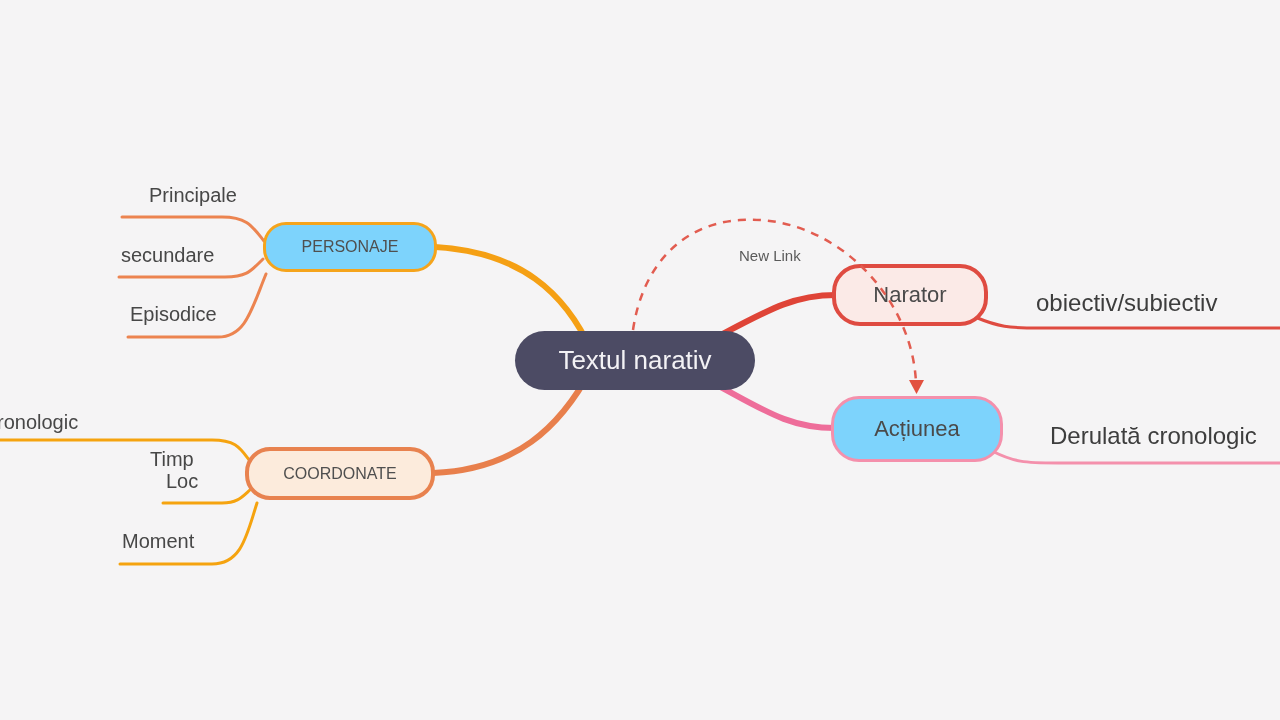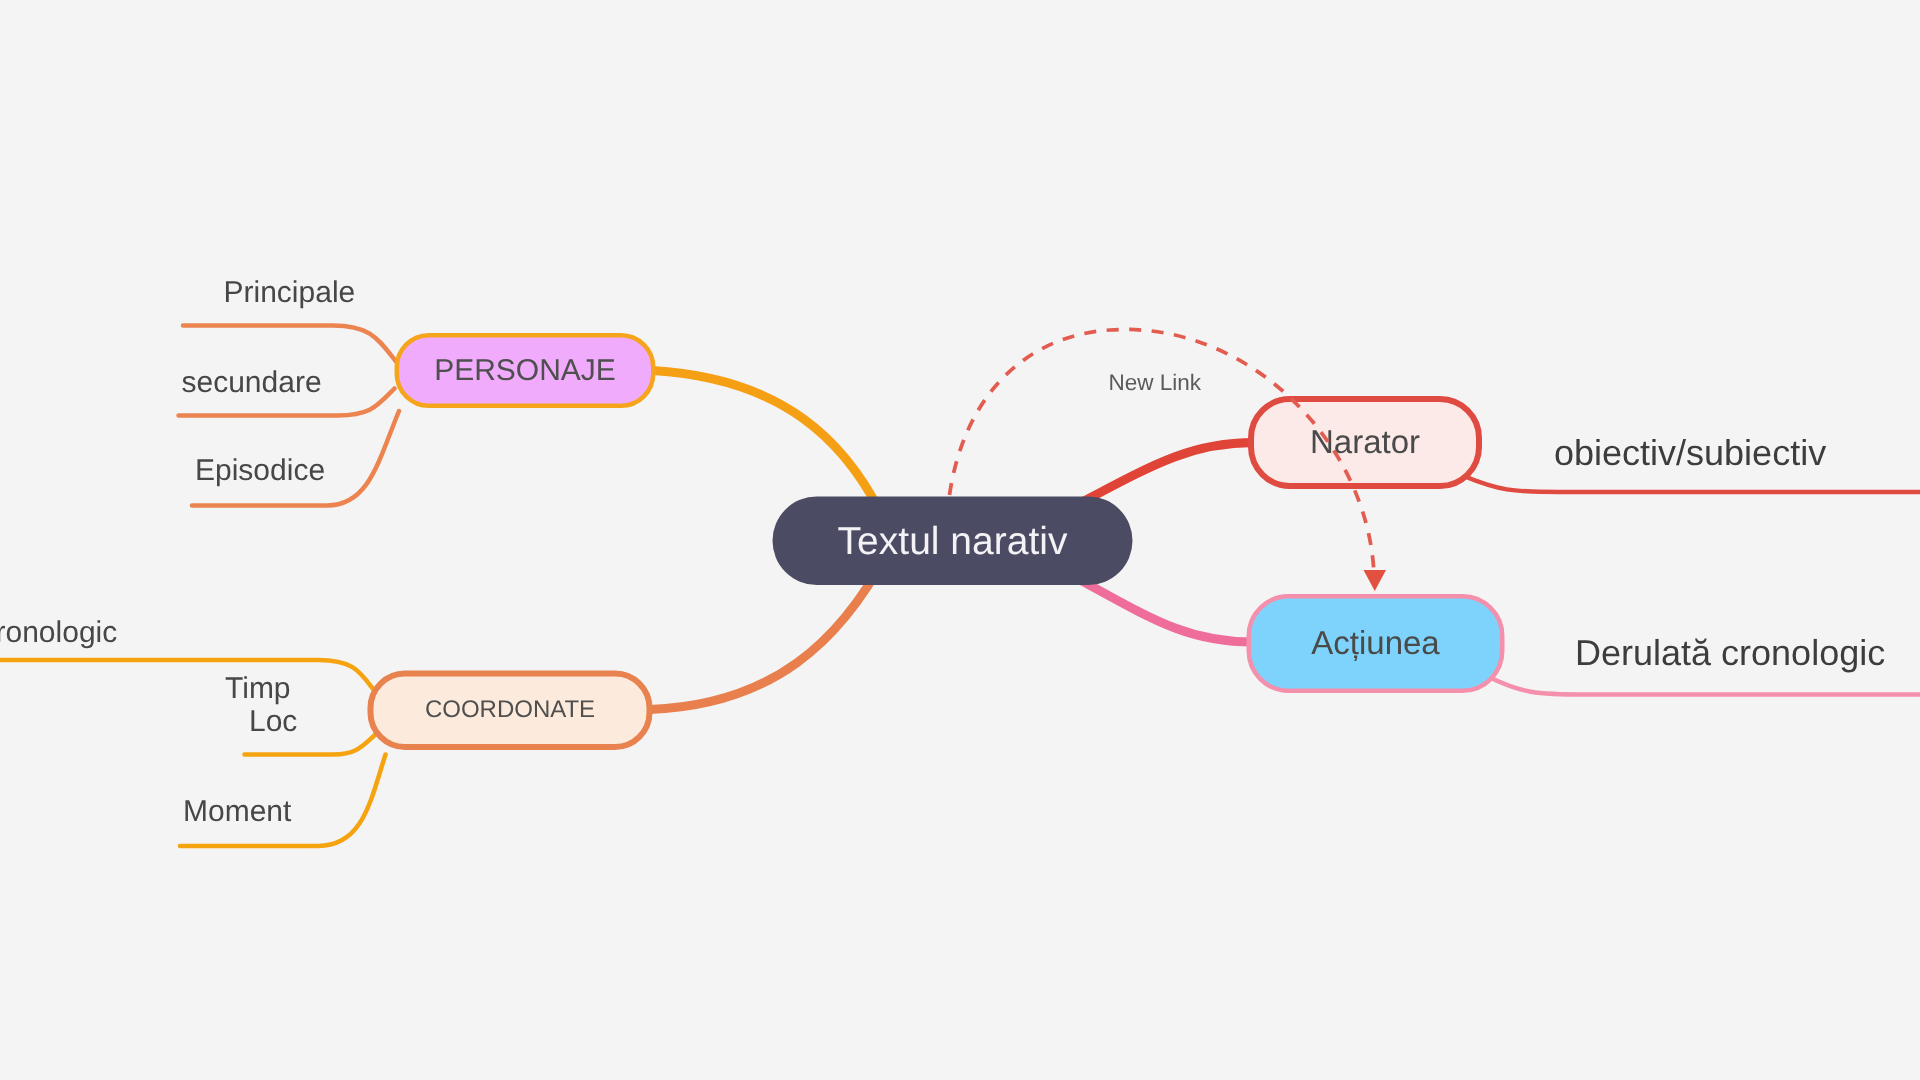--- a/index.html
+++ b/index.html
@@ -21,7 +21,7 @@
   }
   .node-personaje{
     left:263px;top:222px;width:174px;height:50px;border-radius:23px;
-    background:#f0abfc;border:3.5px solid #f5a41c;font-size:20px;
+    background:#7dd3fc;border:3.5px solid #f5a41c;font-size:16px;
   }
   .node-coordonate{
     left:245px;top:447px;width:190px;height:53px;border-radius:25px;

